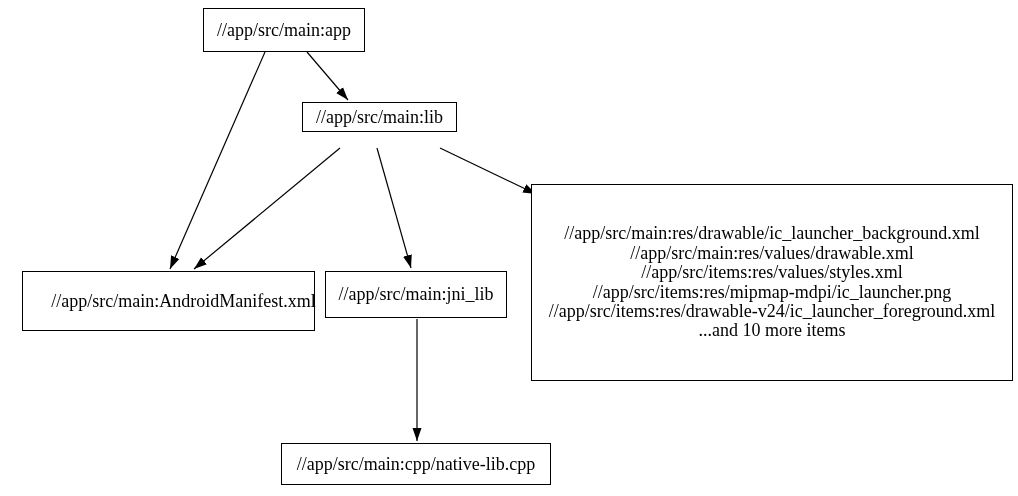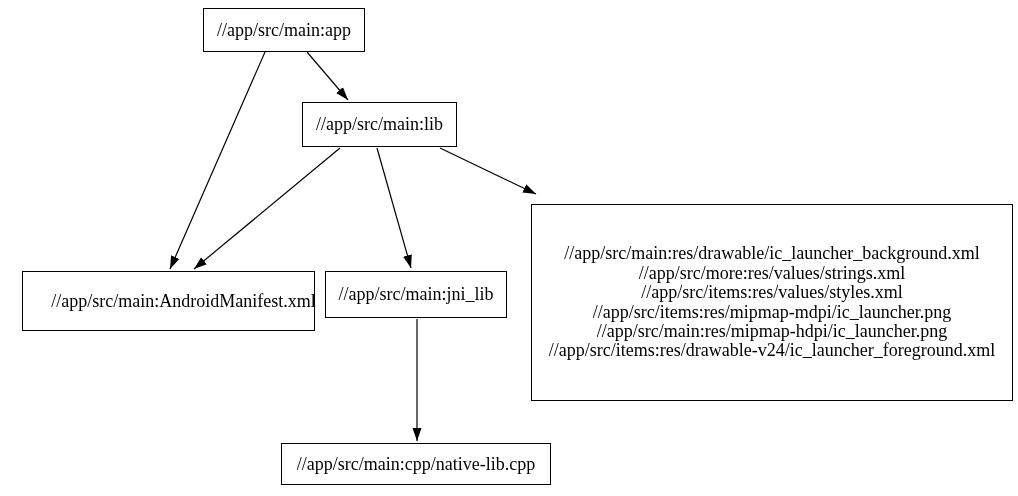--- a/index.html
+++ b/index.html
@@ -45,7 +45,7 @@
     font-size: 18px;
   }
   .node-app      { left: 203px; top: 8px;   width: 162px; height: 44px; }
-  .node-lib      { left: 302px; top: 102px; width: 155px; height: 45px; }
+  .node-lib      { left: 302px; top: 102px; width: 155px; height: 30px; }
   .node-manifest { left: 22px;   top: 271px; width: 293px; height: 60px; padding-left: 30px; }
   .node-jni      { left: 325px; top: 271px; width: 182px; height: 47px; }
   .node-res      { left: 531px; top: 204px; width: 482px; height: 197px; }

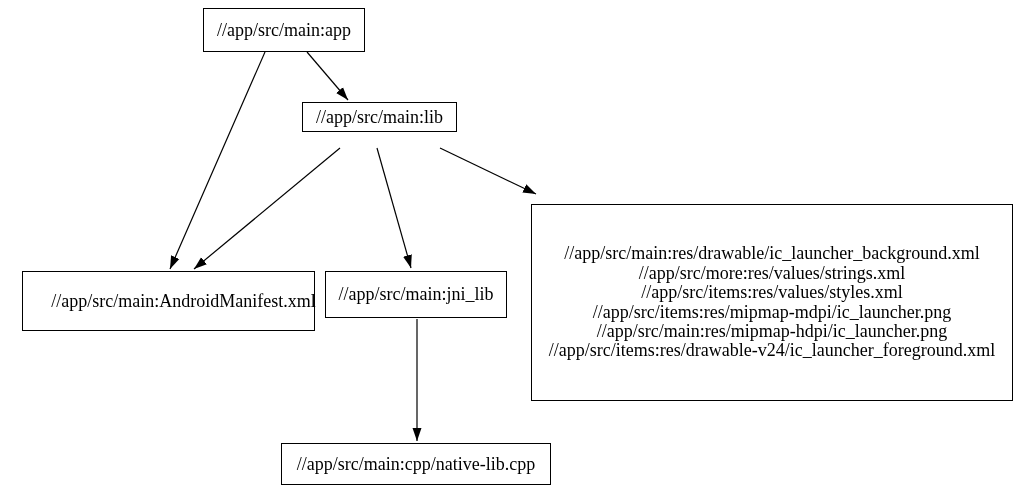--- a/index.html
+++ b/index.html
@@ -48,7 +48,7 @@
   .node-lib      { left: 302px; top: 102px; width: 155px; height: 30px; }
   .node-manifest { left: 22px;   top: 271px; width: 293px; height: 60px; padding-left: 30px; }
   .node-jni      { left: 325px; top: 271px; width: 182px; height: 47px; }
-  .node-res      { left: 531px; top: 204px; width: 482px; height: 197px; }
+  .node-res      { left: 531px; top: 184px; width: 482px; height: 197px; }
   .node-native   { left: 281px; top: 443px; width: 270px; height: 42px; font-family: Liberation Serif, serif; }
 </style>
 </head>

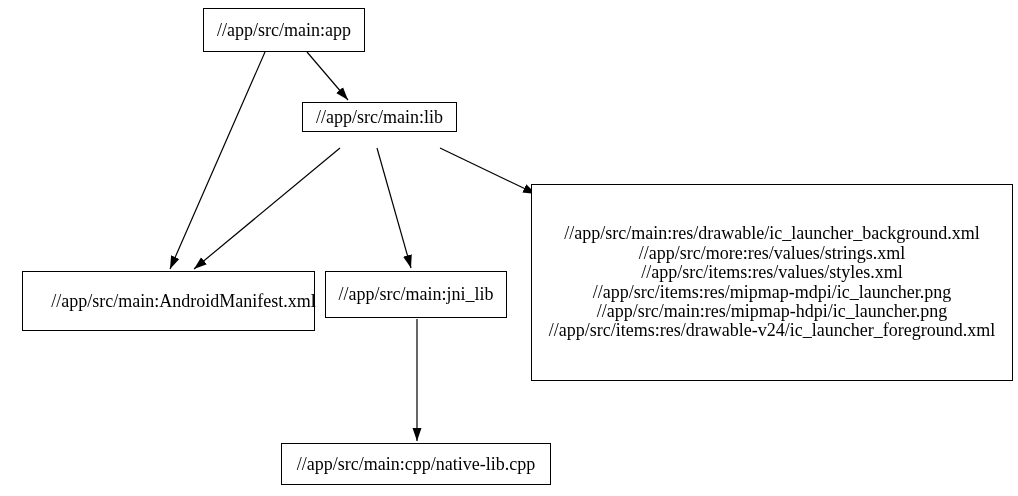--- a/index.html
+++ b/index.html
@@ -88,7 +88,7 @@
 
   <div class="node multi node-res">
     <div>//app/src/main:res/drawable/ic_launcher_background.xml</div>
-    <div>//app/src/more:res/values/strings.xml</div>
+    <div>//app/src/main:res/values/drawable.xml</div>
     <div>//app/src/items:res/values/styles.xml</div>
     <div>//app/src/items:res/mipmap-mdpi/ic_launcher.png</div>
     <div>//app/src/main:res/mipmap-hdpi/ic_launcher.png</div>

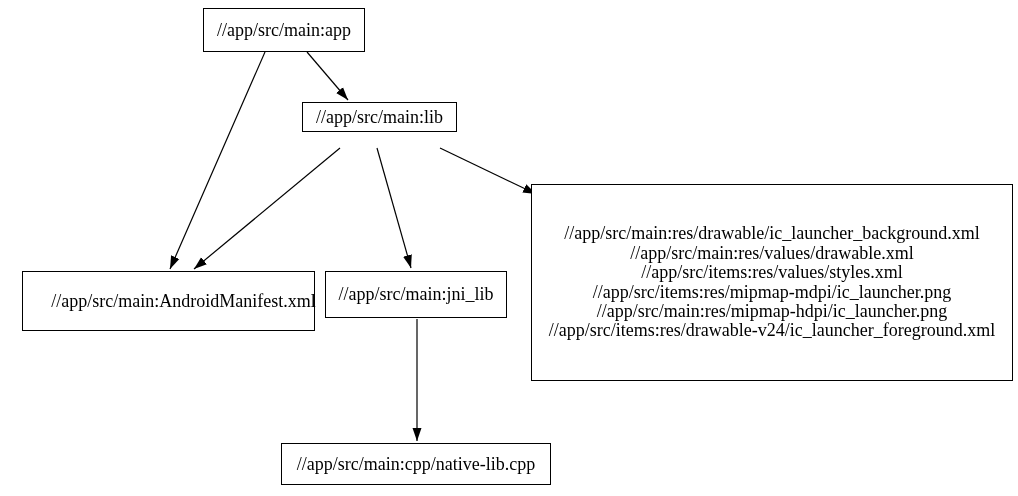--- a/index.html
+++ b/index.html
@@ -91,7 +91,6 @@
     <div>//app/src/main:res/values/drawable.xml</div>
     <div>//app/src/items:res/values/styles.xml</div>
     <div>//app/src/items:res/mipmap-mdpi/ic_launcher.png</div>
-    <div>//app/src/main:res/mipmap-hdpi/ic_launcher.png</div>
     <div>//app/src/items:res/drawable-v24/ic_launcher_foreground.xml</div>
   </div>
 

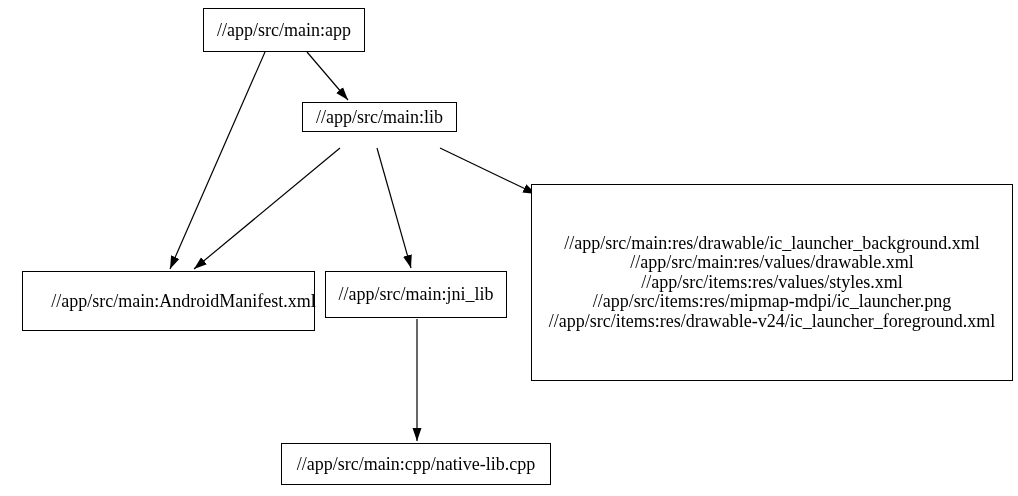--- a/index.html
+++ b/index.html
@@ -92,6 +92,7 @@
     <div>//app/src/items:res/values/styles.xml</div>
     <div>//app/src/items:res/mipmap-mdpi/ic_launcher.png</div>
     <div>//app/src/items:res/drawable-v24/ic_launcher_foreground.xml</div>
+    <div>...and 10 more items</div>
   </div>
 
   <div class="node node-native">

